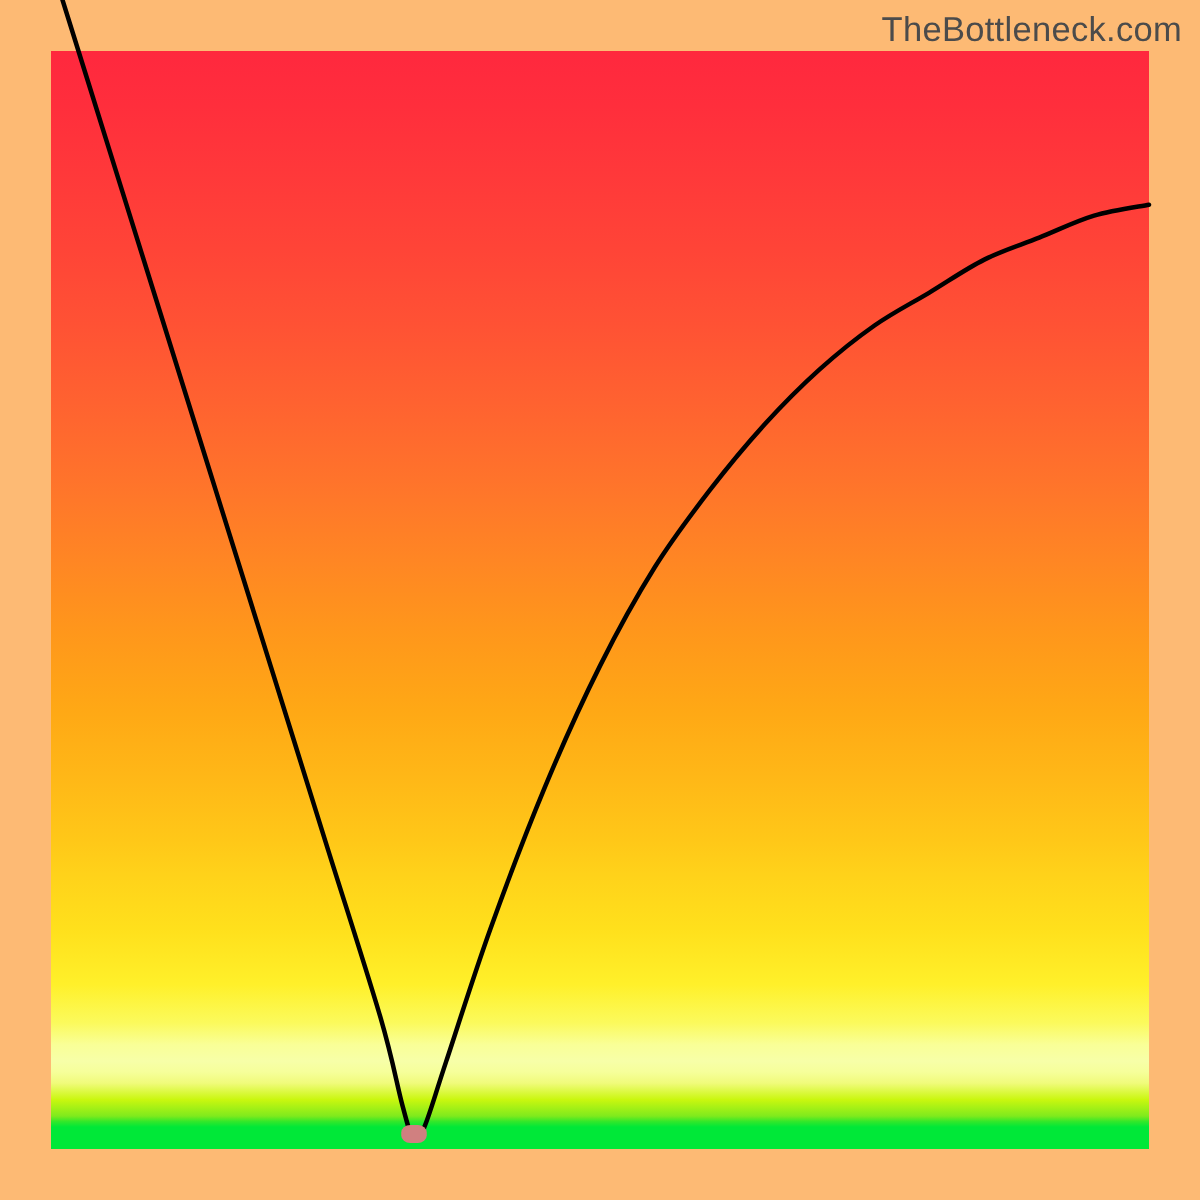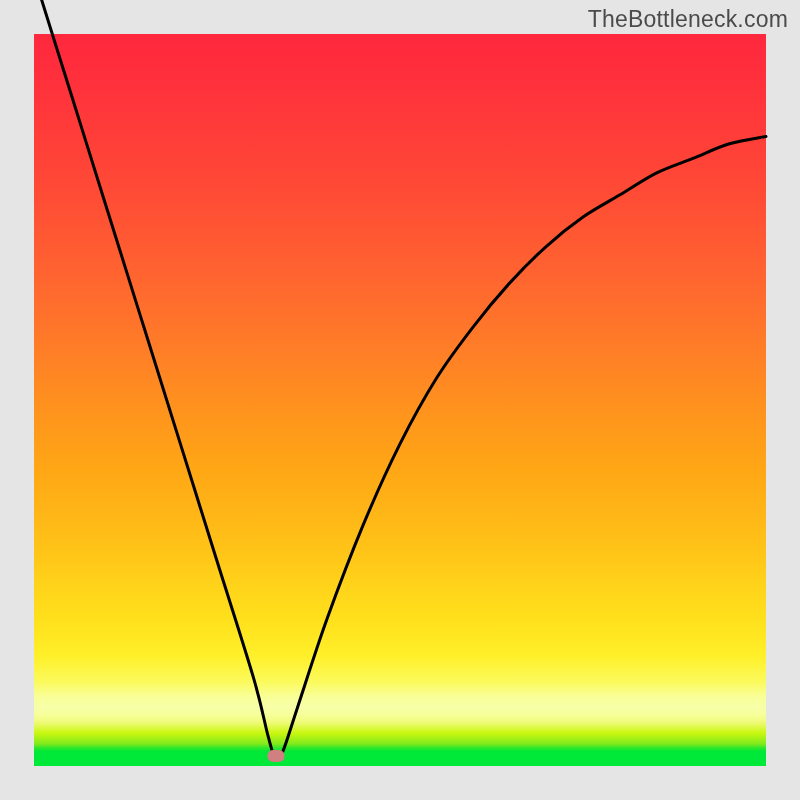--- a/index.html
+++ b/index.html
@@ -15,7 +15,7 @@
   .outer {
     position: absolute;
     inset: 0;
-    background: #e5e5e5;
+    background: #fdba74;
   }
   .plot-area {
     position: absolute;

